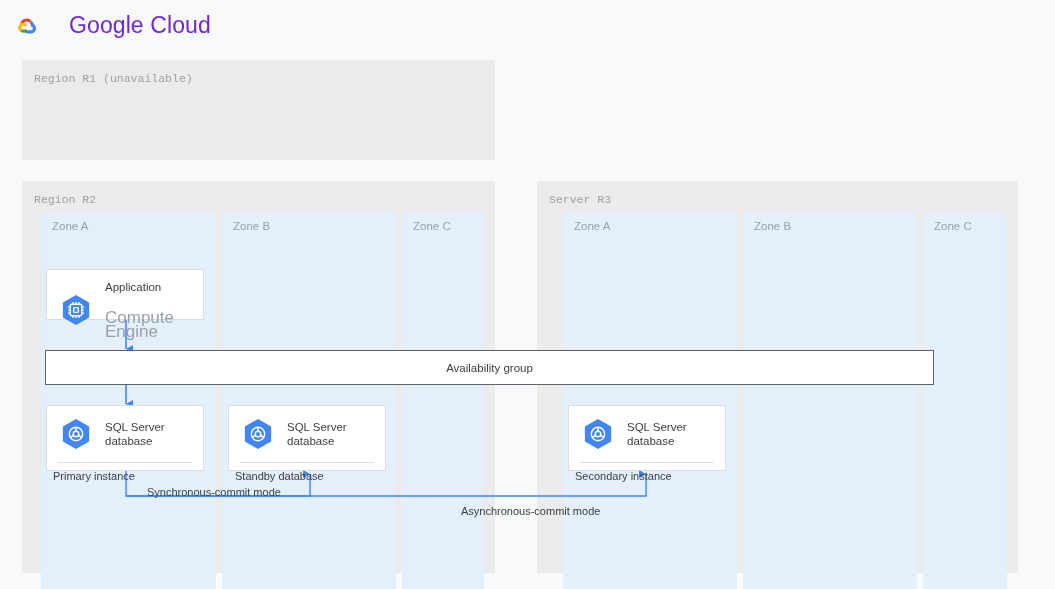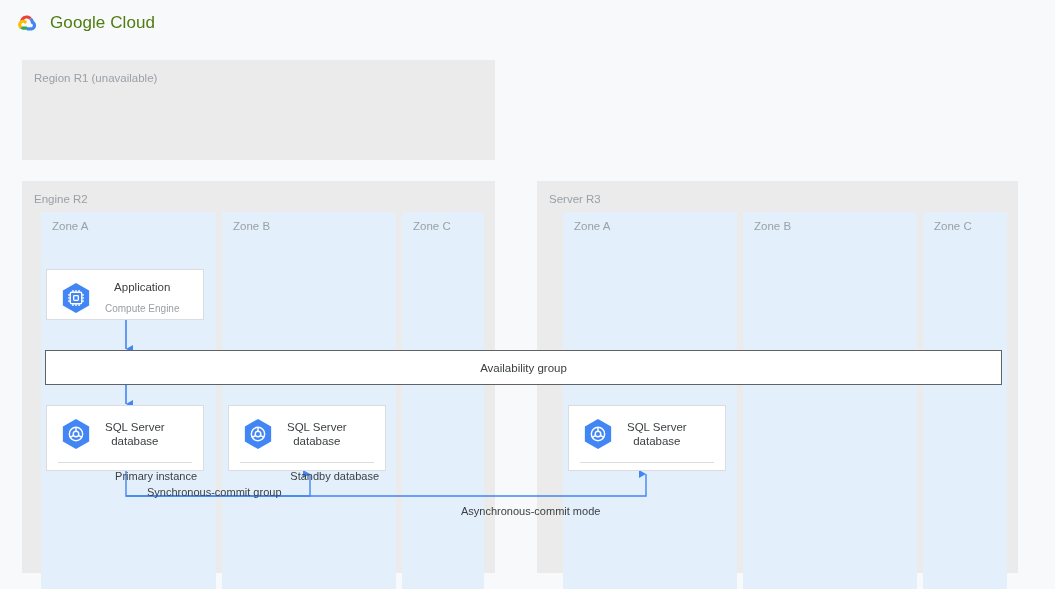--- a/index.html
+++ b/index.html
@@ -41,10 +41,11 @@
   }
   .logo-mark { width: 26px; height: 22px; display: block; }
   .logo-text {
-    font-size: 17px;
-    color: #4d7c0f;
+    font-size: 23px;
+    color: #6d28d9;
     letter-spacing: 0.1px;
     white-space: nowrap;
+    margin-left: 19px;
   }
 
   

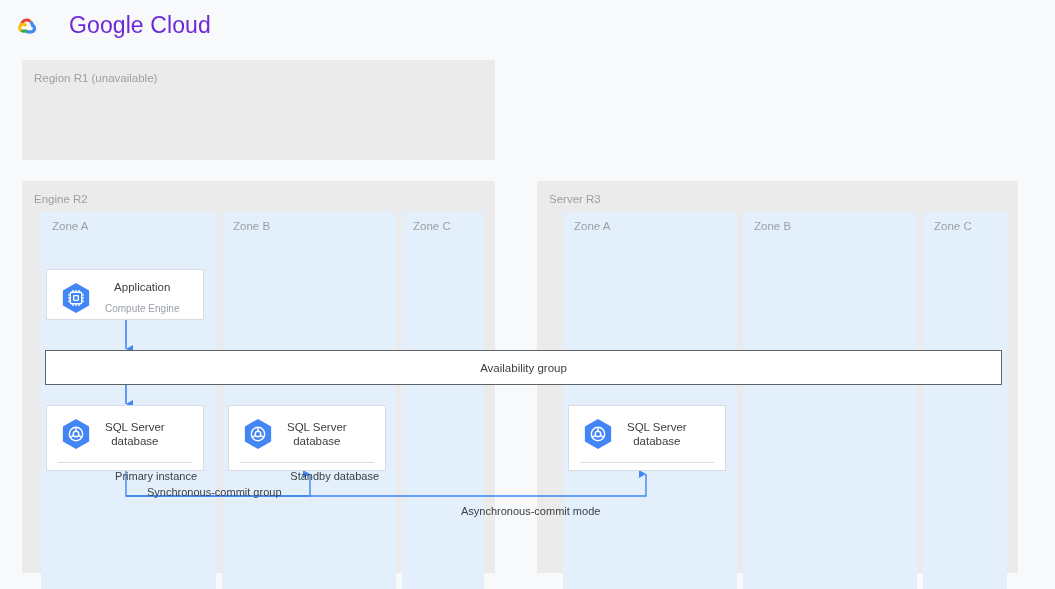--- a/index.html
+++ b/index.html
@@ -60,6 +60,7 @@
     font-size: 11.5px;
     color: #9aa0a6;
     white-space: nowrap;
+    font-family: Liberation Mono, monospace;
   }
   #region-r1 { left: 22px; top: 60px; width: 473px; height: 100px; }
   #region-r2 { left: 22px; top: 181px; width: 473px; height: 392px; }

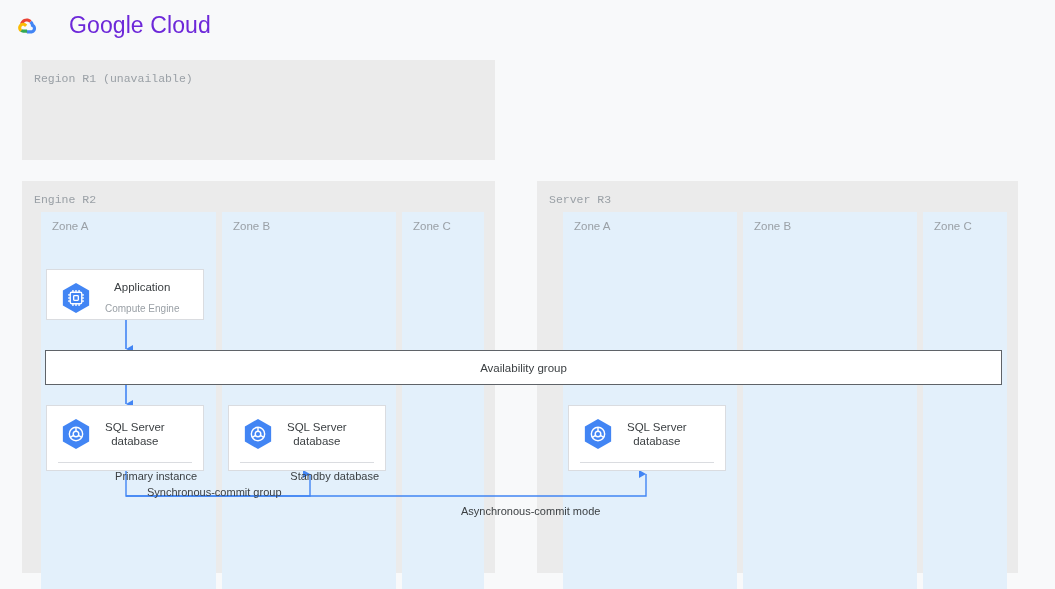--- a/index.html
+++ b/index.html
@@ -190,7 +190,7 @@
   </div>
 
   <div class="region" id="region-r2">
-    <div class="region-label">Engine R2</div>
+    <div class="region-label">Region R2</div>
   </div>
 
   <div class="region" id="region-r3">

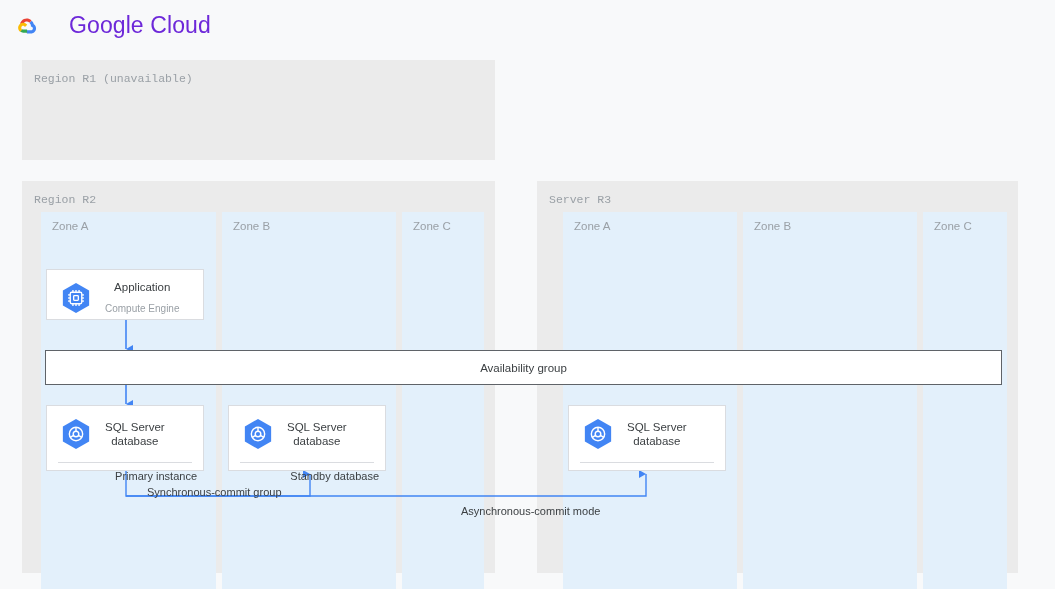--- a/index.html
+++ b/index.html
@@ -102,7 +102,7 @@
     padding: 10px 10px 10px 11px;
   }
   .card-icon { width: 36px; height: 36px; flex: none; display: block; }
-  .card-titles { display: flex; flex-direction: column; gap: 8px; text-align: center; }
+  .card-titles { display: flex; flex-direction: column; gap: 17px; }
   .card-title {
     font-size: 11.5px;
     color: #3c4043;

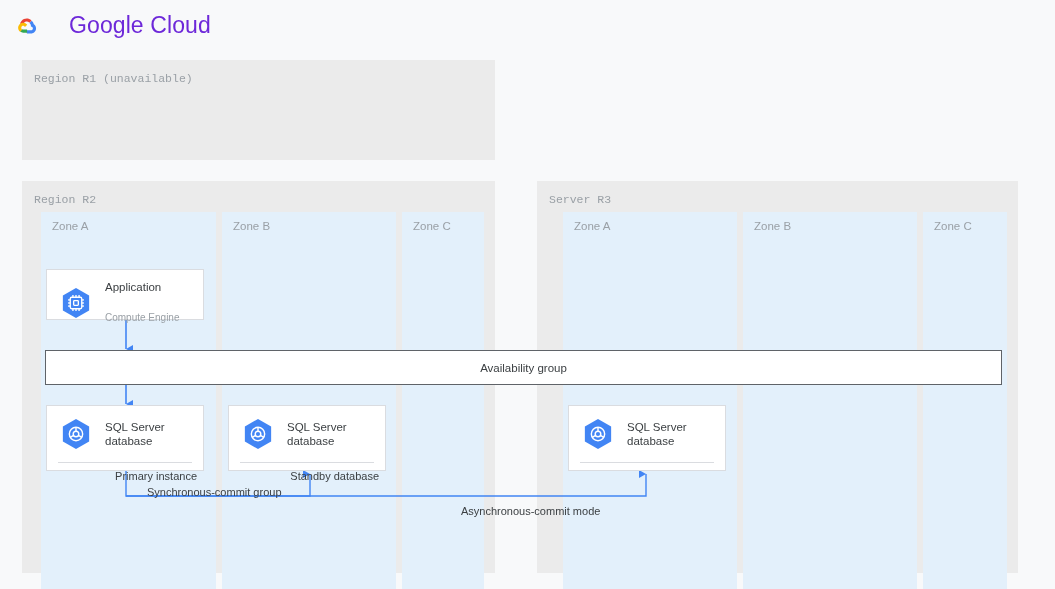--- a/index.html
+++ b/index.html
@@ -110,7 +110,7 @@
     white-space: pre-line;
   }
   .card-sub {
-    font-size: 10px;
+    font-size: 17px;
     color: #9aa0a6;
     line-height: 14px;
   }

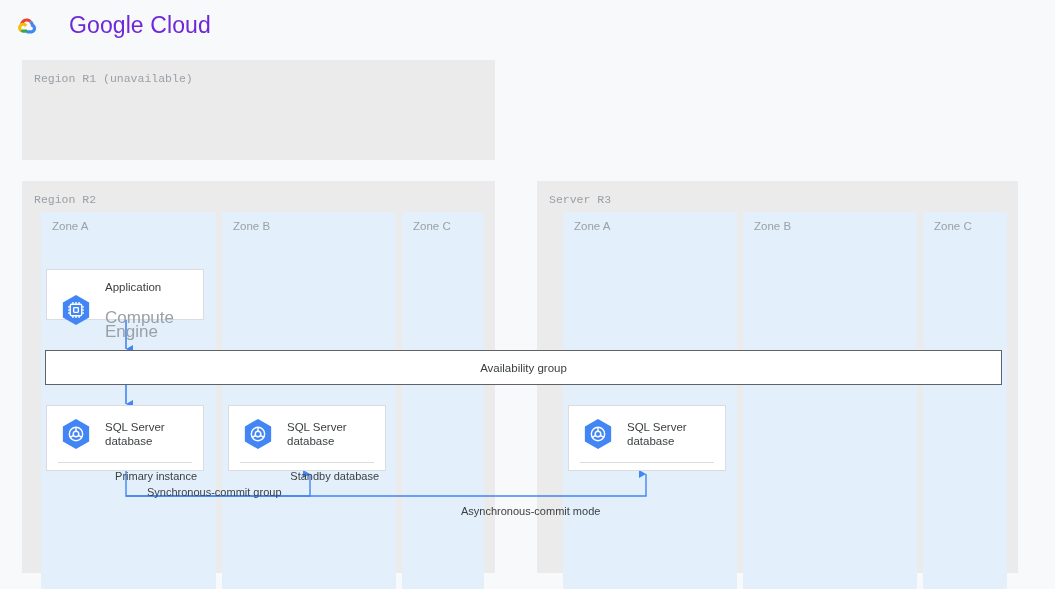--- a/index.html
+++ b/index.html
@@ -136,7 +136,7 @@
     position: absolute;
     left: 45px;
     top: 350px;
-    width: 957px;
+    width: 889px;
     height: 35px;
     background: #ffffff;
     border: 1px solid #5f6368;

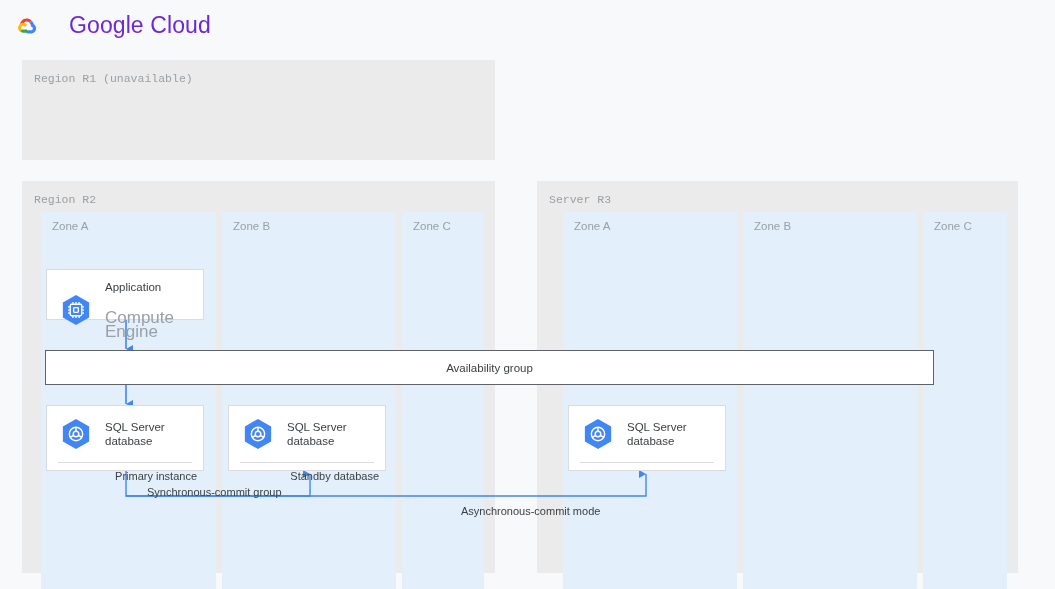--- a/index.html
+++ b/index.html
@@ -122,7 +122,7 @@
   .card-footer {
     font-size: 11px;
     color: #3c4043;
-    text-align: right;
+    text-align: left;
     padding: 7px 6px 8px 6px;
   }
 

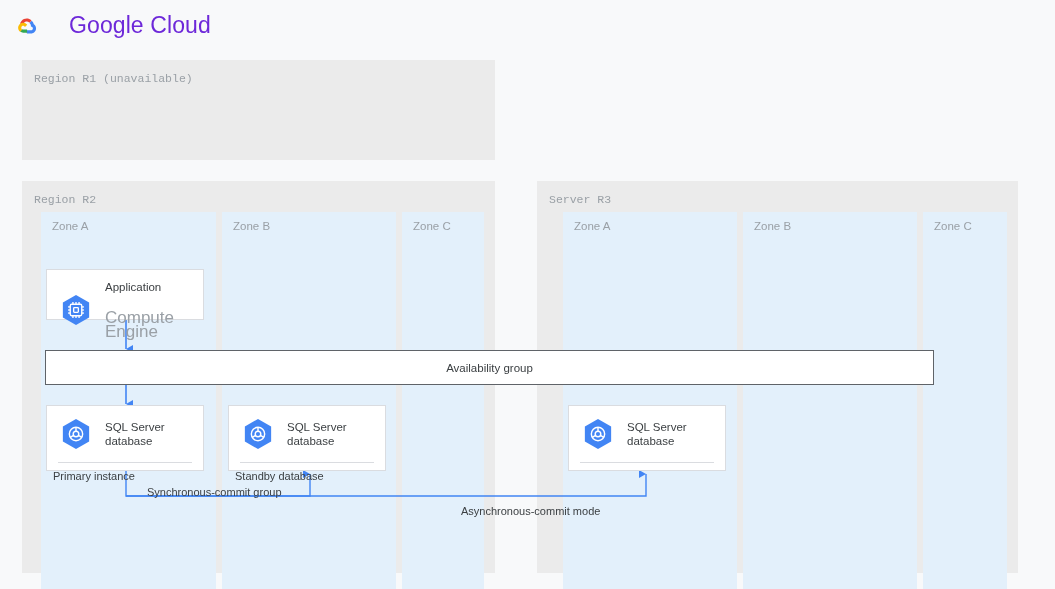--- a/index.html
+++ b/index.html
@@ -325,6 +325,7 @@
       </div>
     </div>
     <div class="card-divider"></div>
+    <div class="card-footer">Secondary instance</div>
   </div>
 
 </div>

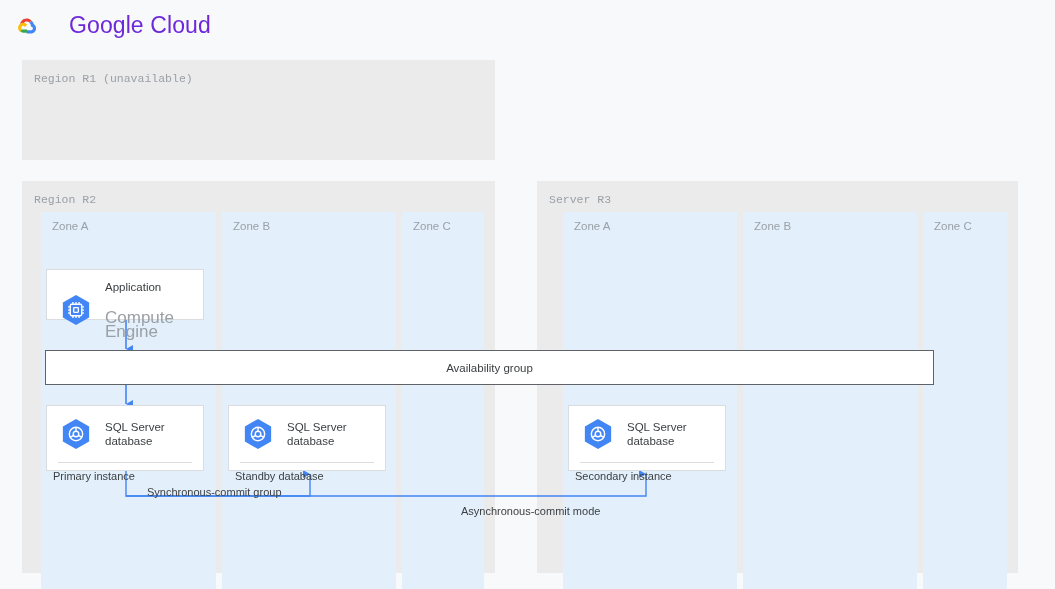--- a/index.html
+++ b/index.html
@@ -236,7 +236,7 @@
     <path d="M126 496 L646 496 L646 474" fill="none" stroke="#4285f4" stroke-width="1.4" marker-end="url(#arrow-up)"></path>
   </svg>
 
-  <div class="conn-label" id="label-sync">Synchronous-commit group</div>
+  <div class="conn-label" id="label-sync">Synchronous-commit mode</div>
   <div class="conn-label" id="label-async">Asynchronous-commit mode</div>
 
   <div id="availability-group">

